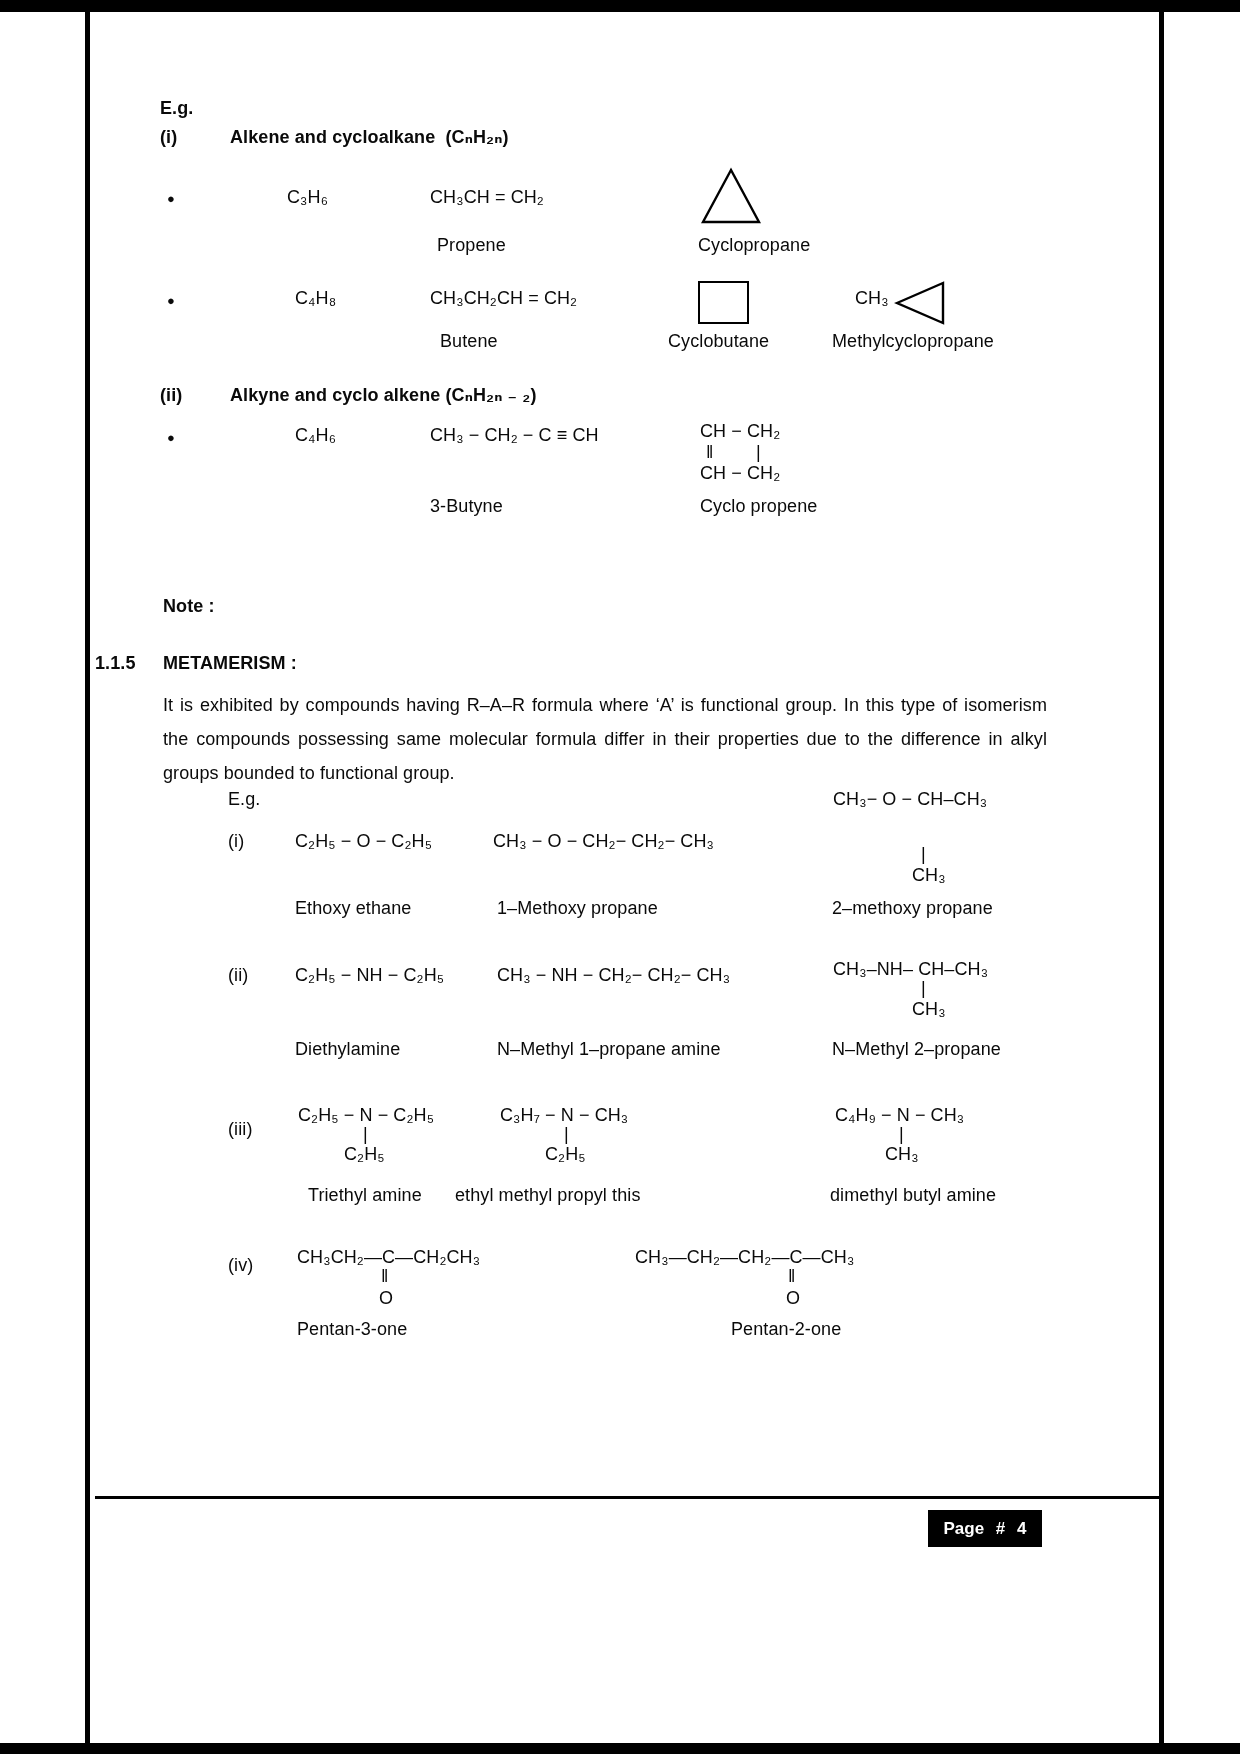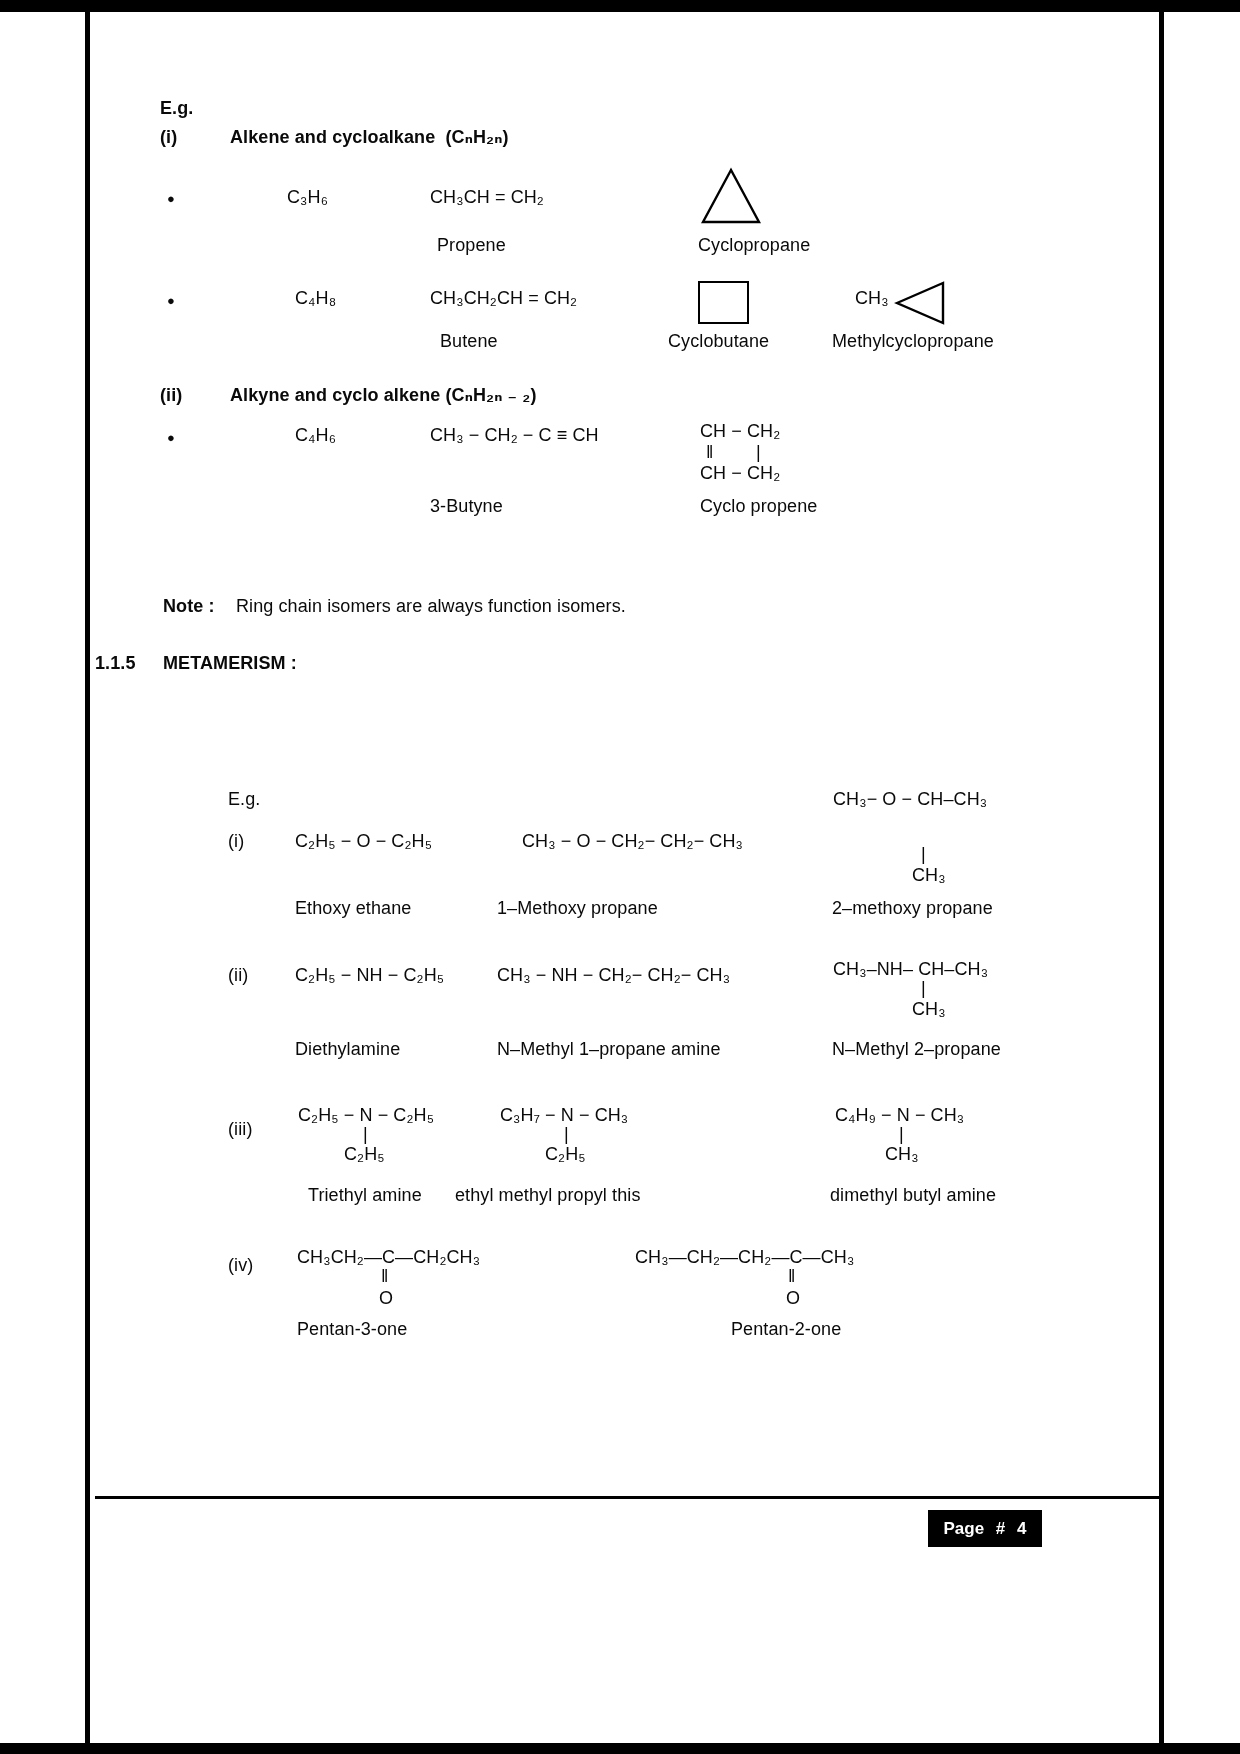--- a/index.html
+++ b/index.html
@@ -68,7 +68,6 @@
   <span class="t" style="left:700px;top:495px">Cyclo propene</span>
 
   <span class="t b" style="left:163px;top:595px">Note :</span>
-  <span class="t" style="left:236px;top:595px">Ring chain isomers are always function isomers.</span>
 
   <span class="t b" style="left:95px;top:652px">1.1.5</span>
   <span class="t b" style="left:163px;top:652px">METAMERISM :</span>

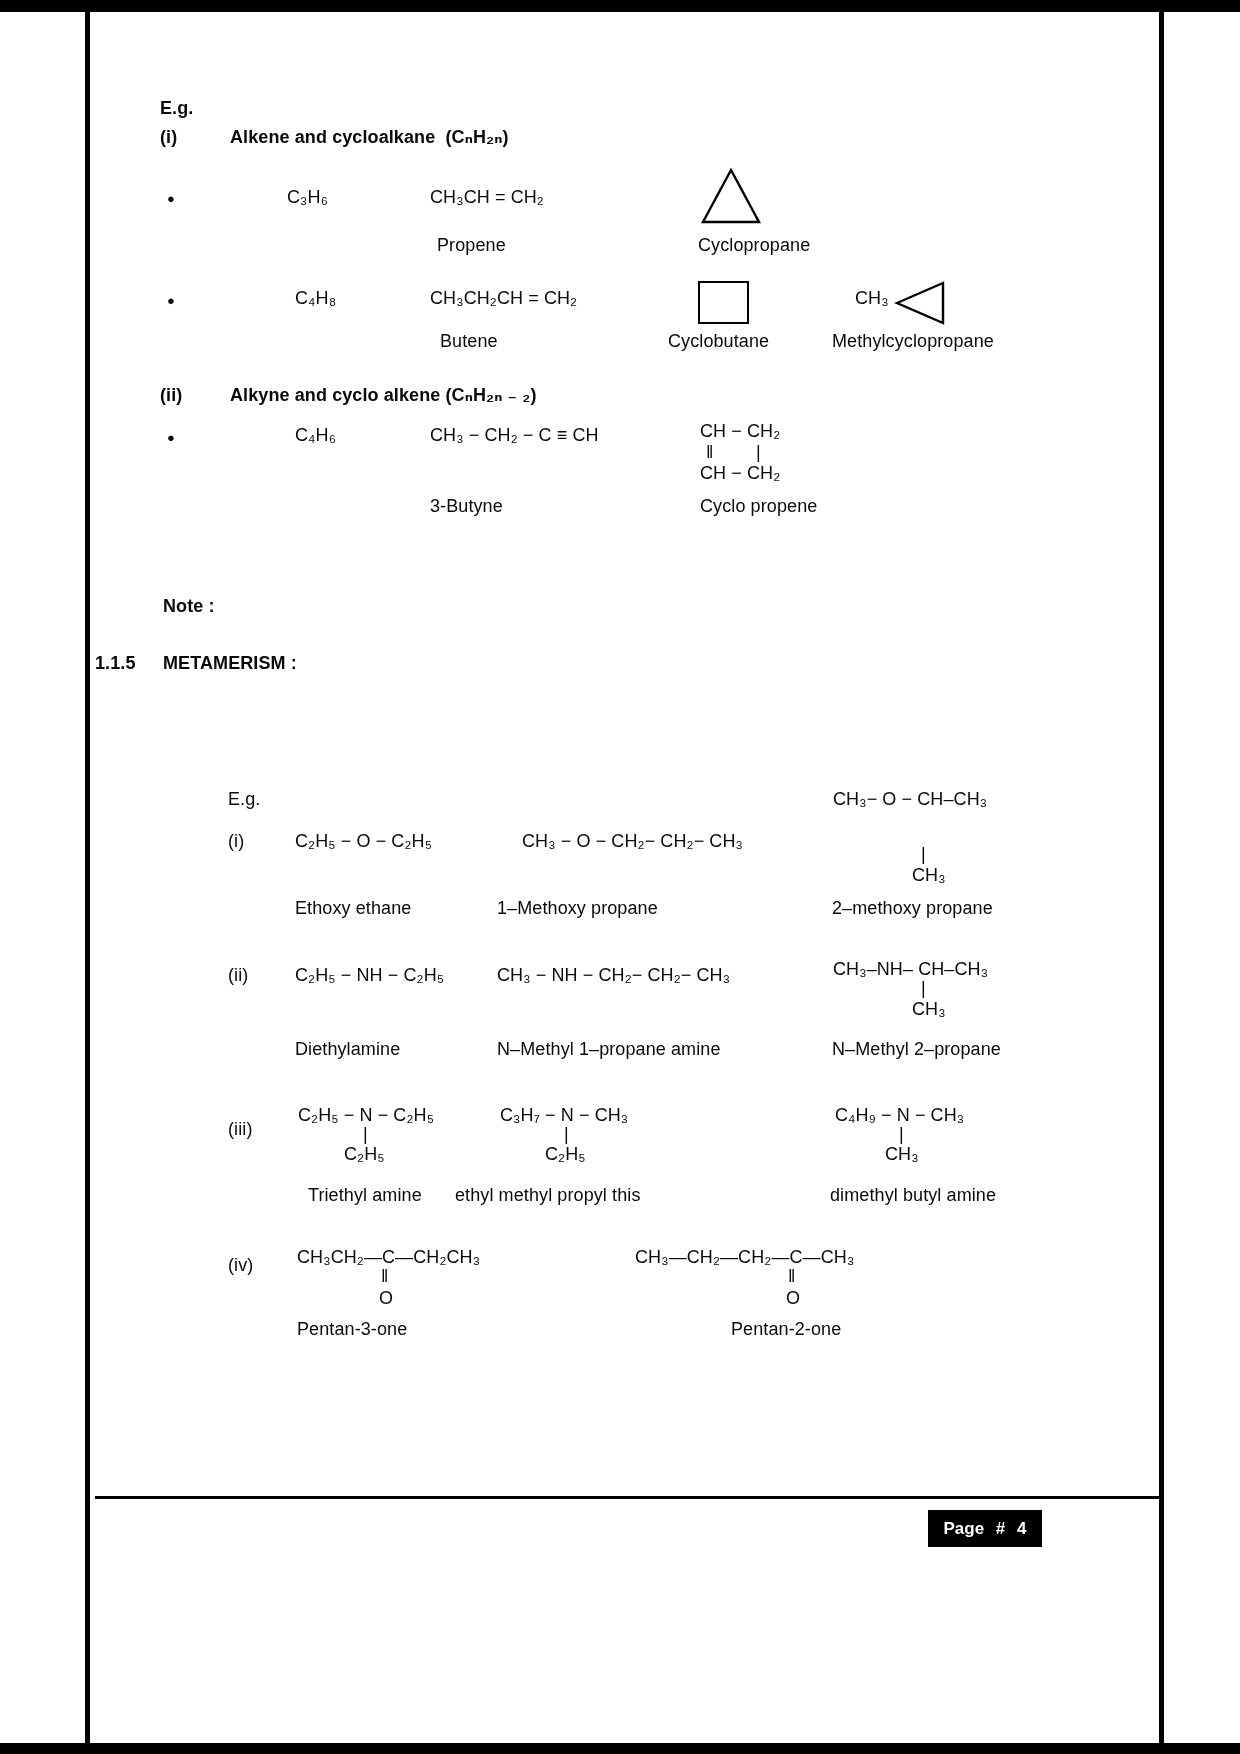--- a/index.html
+++ b/index.html
@@ -71,6 +71,7 @@
 
   <span class="t b" style="left:95px;top:652px">1.1.5</span>
   <span class="t b" style="left:163px;top:652px">METAMERISM :</span>
+  <div class="para" style="left:163px;top:688px;width:884px">It is exhibited by compounds having R–A–R formula where ‘A’ is functional group. In this type of isomerism the compounds possessing same molecular formula differ in their properties due to the difference in alkyl groups bounded to functional group.</div>
   <span class="t" style="left:228px;top:788px">E.g.</span>
 
   <span class="t" style="left:228px;top:830px">(i)</span>

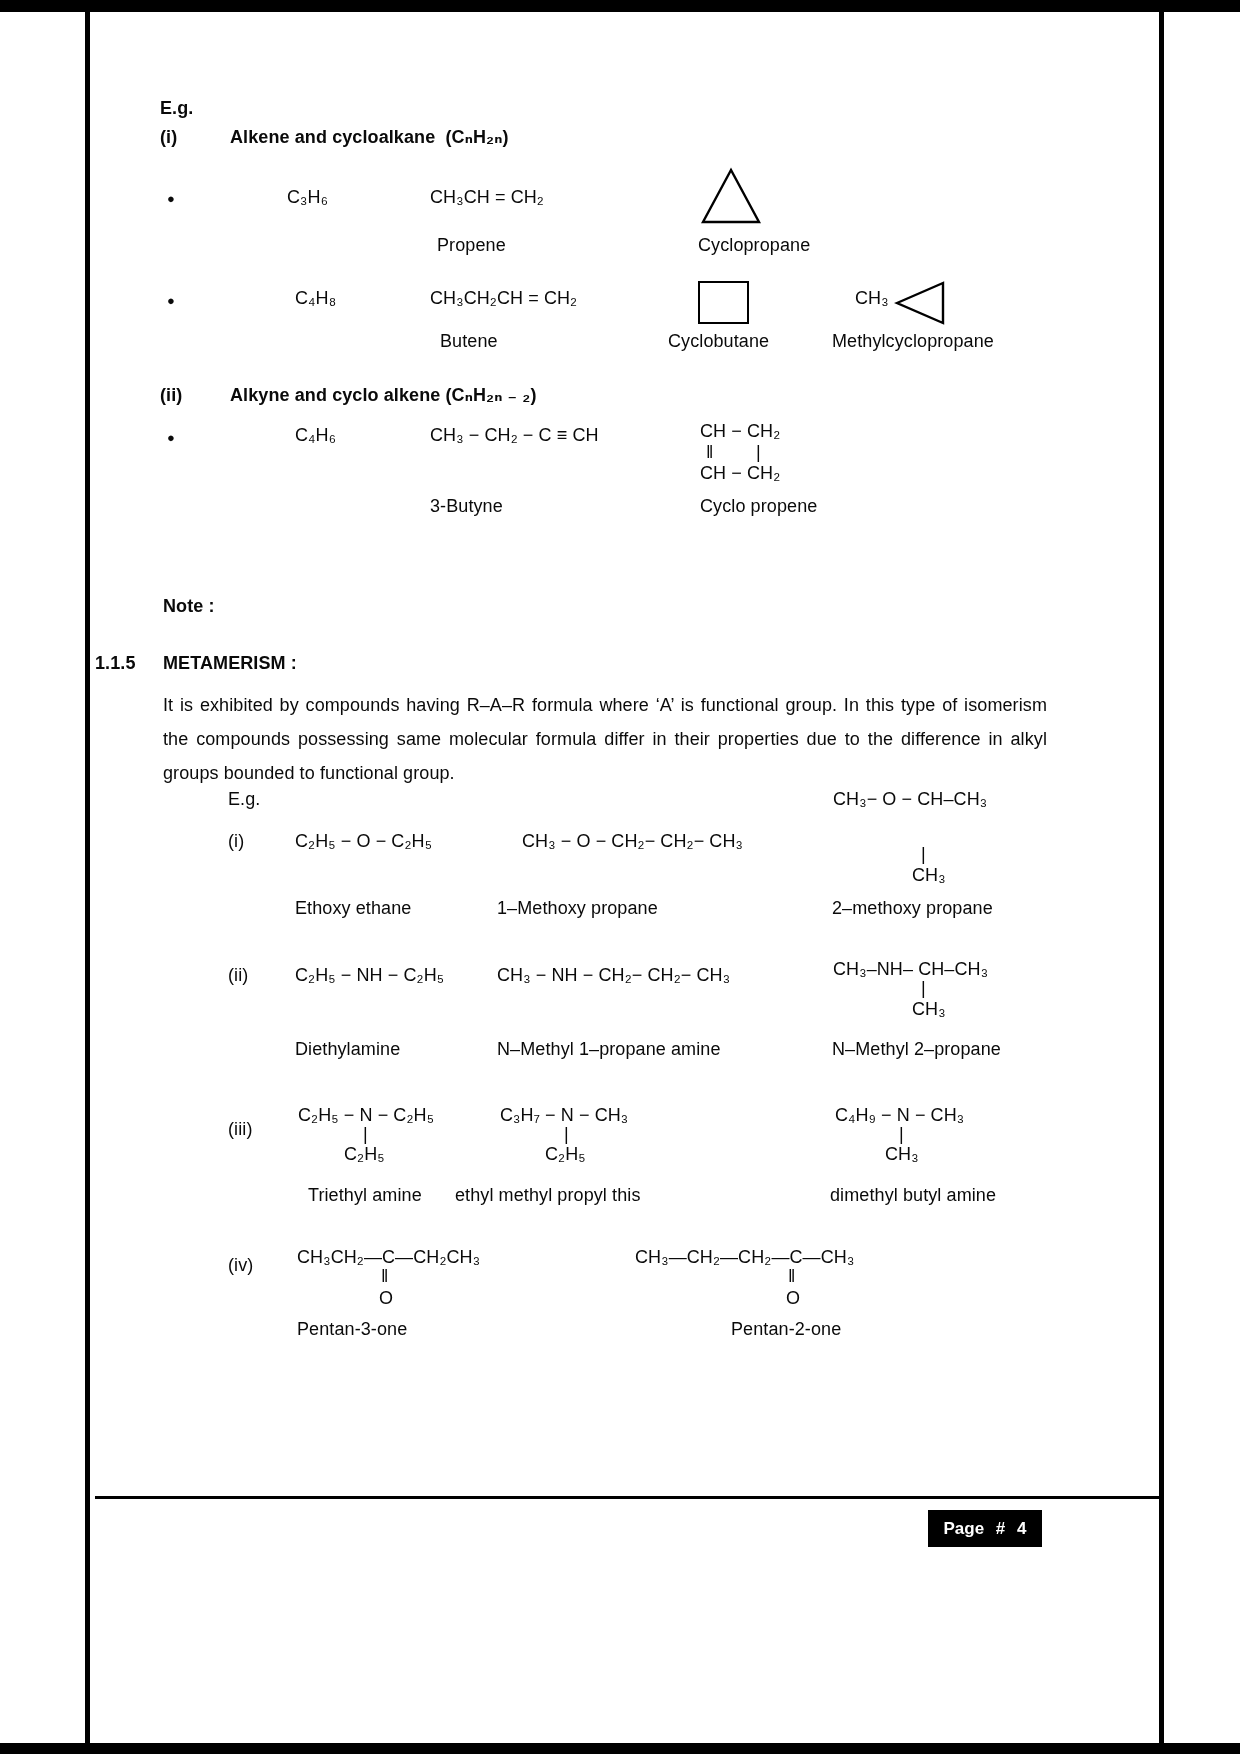--- a/index.html
+++ b/index.html
@@ -76,7 +76,7 @@
 
   <span class="t" style="left:228px;top:830px">(i)</span>
   <span class="t" style="left:295px;top:830px">C₂H₅ − O − C₂H₅</span>
-  <span class="t" style="left:522px;top:830px">CH₃ − O − CH₂− CH₂− CH₃</span>
+  <span class="t" style="left:493px;top:830px">CH₃ − O − CH₂− CH₂− CH₃</span>
   <span class="t" style="left:833px;top:788px">CH₃− O − CH–CH₃</span>
   <span class="t" style="left:921px;top:843px">|</span>
   <span class="t" style="left:912px;top:864px">CH₃</span>

